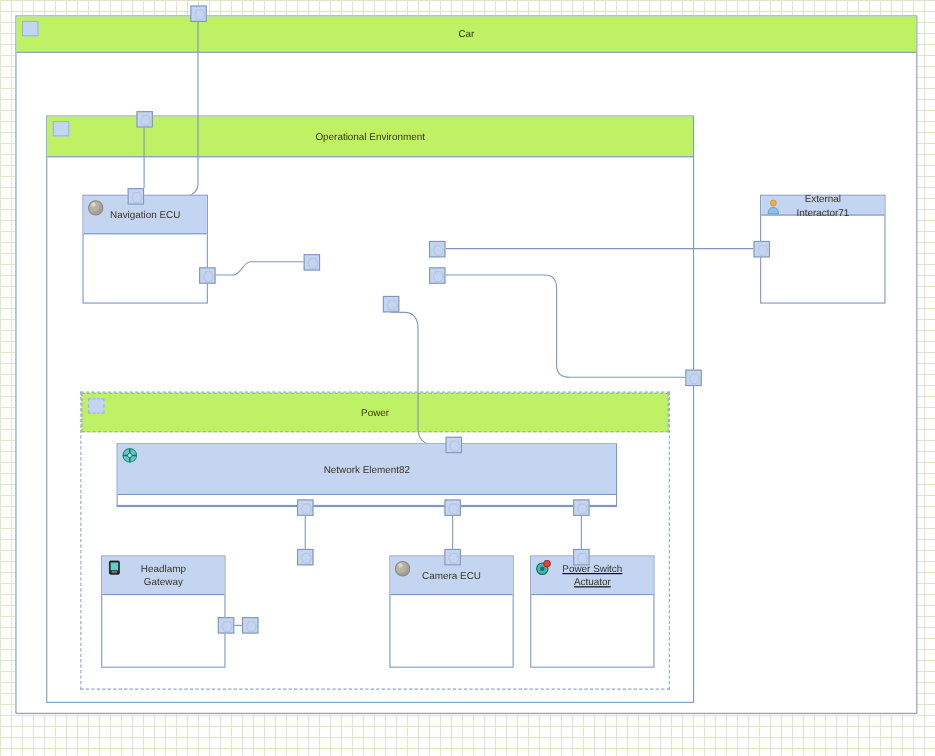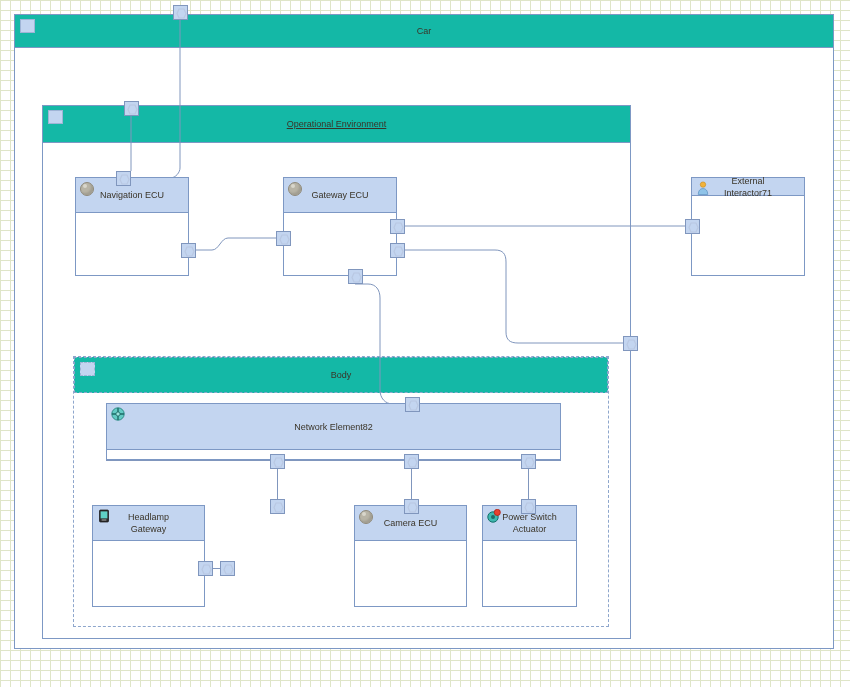--- a/index.html
+++ b/index.html
@@ -30,7 +30,7 @@
   .container.dashed{border:1px dashed #8ea6cc;background:transparent;}
   .container > .chdr{
       position:absolute;left:0;top:0;right:0;
-      background:#14b8a6;border-bottom:1px solid #7d98c4;
+      background:#bef264;border-bottom:1px solid #7d98c4;
       color:#3a3428;font-size:9px;line-height:11px;
       display:flex;align-items:center;justify-content:center;text-align:center;
   }

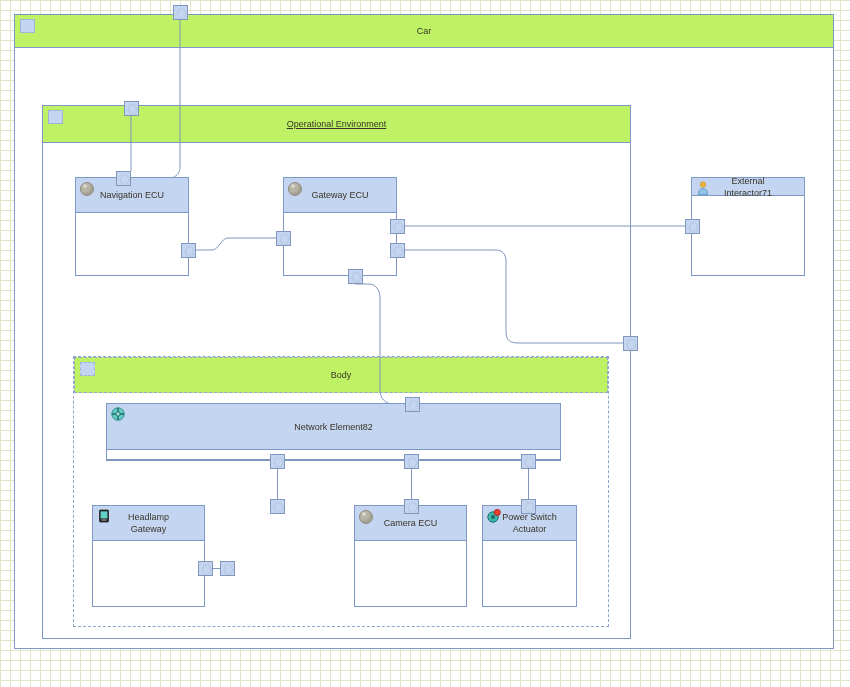--- a/index.html
+++ b/index.html
@@ -75,7 +75,7 @@
   </div>
 
   <div class="container" id="cnt-opEnv" style="left: 42px; top: 105px; width: 589px; height: 534px;">
-    <div class="chdr" style="height: 36px; text-decoration: underline;">
+    <div class="chdr" style="height: 36px;">
       <span class="corner"></span>
       <span>Operational Environment</span>
     </div>

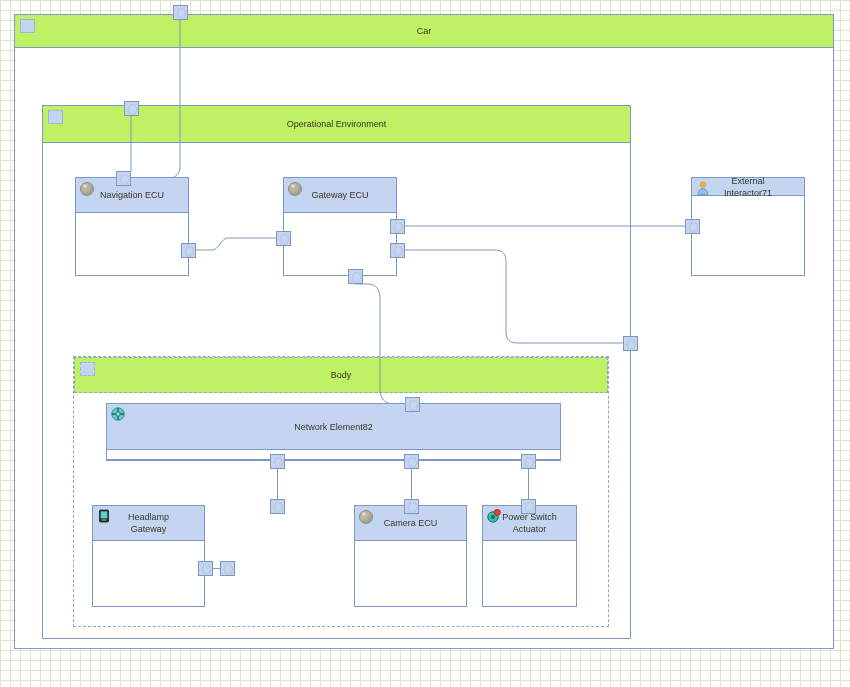--- a/index.html
+++ b/index.html
@@ -117,12 +117,6 @@
     </div>
   </div>
 
-  <div class="block" id="blk-gw" style="left: 283px; top: 177px; width: 114px; height: 99px;">
-    <div class="hdr" style="height: 35px;">
-      <span class="icon ico-ecu"></span>
-      <span>Gateway ECU</span>
-    </div>
-  </div>
 
   <div class="block" id="blk-ext" style="left: 691px; top: 177px; width: 114px; height: 99px;">
     <div class="hdr" style="height: 18px;">

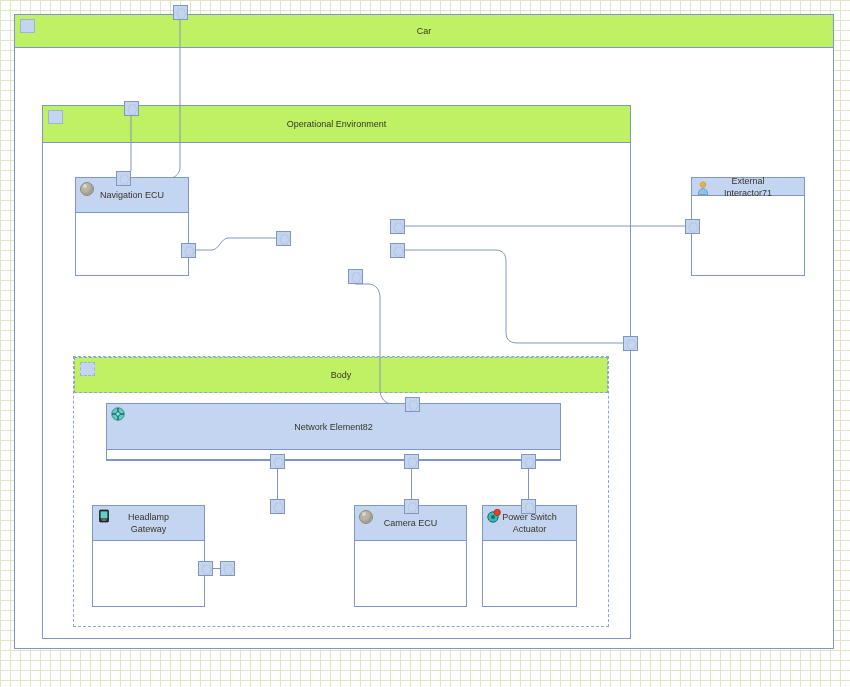--- a/index.html
+++ b/index.html
@@ -84,7 +84,7 @@
   <div class="container dashed" id="cnt-item" style="left: 73px; top: 356px; width: 536px; height: 271px;">
     <div class="chdr" style="height: 34px;">
       <span class="corner"></span>
-      <span>Body</span>
+      <span>Power</span>
     </div>
   </div>
 

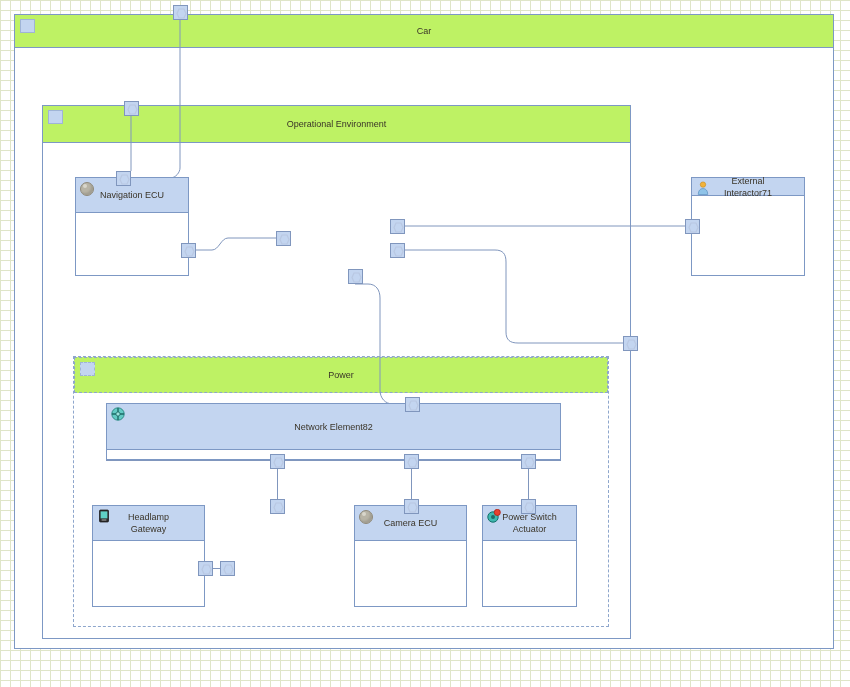--- a/index.html
+++ b/index.html
@@ -164,7 +164,7 @@
     </div>
   </div>
 
-  <div class="block" id="blk-psa" style="left: 482px; top: 505px; width: 95px; height: 102px;">
+  <div class="block" id="blk-psa" style="left: 482px; top: 505px; width: 113px; height: 102px; text-decoration: underline;">
     <div class="hdr" style="height: 35px;">
       <span class="icon">
         <svg width="14" height="14" viewBox="0 0 14 14">

